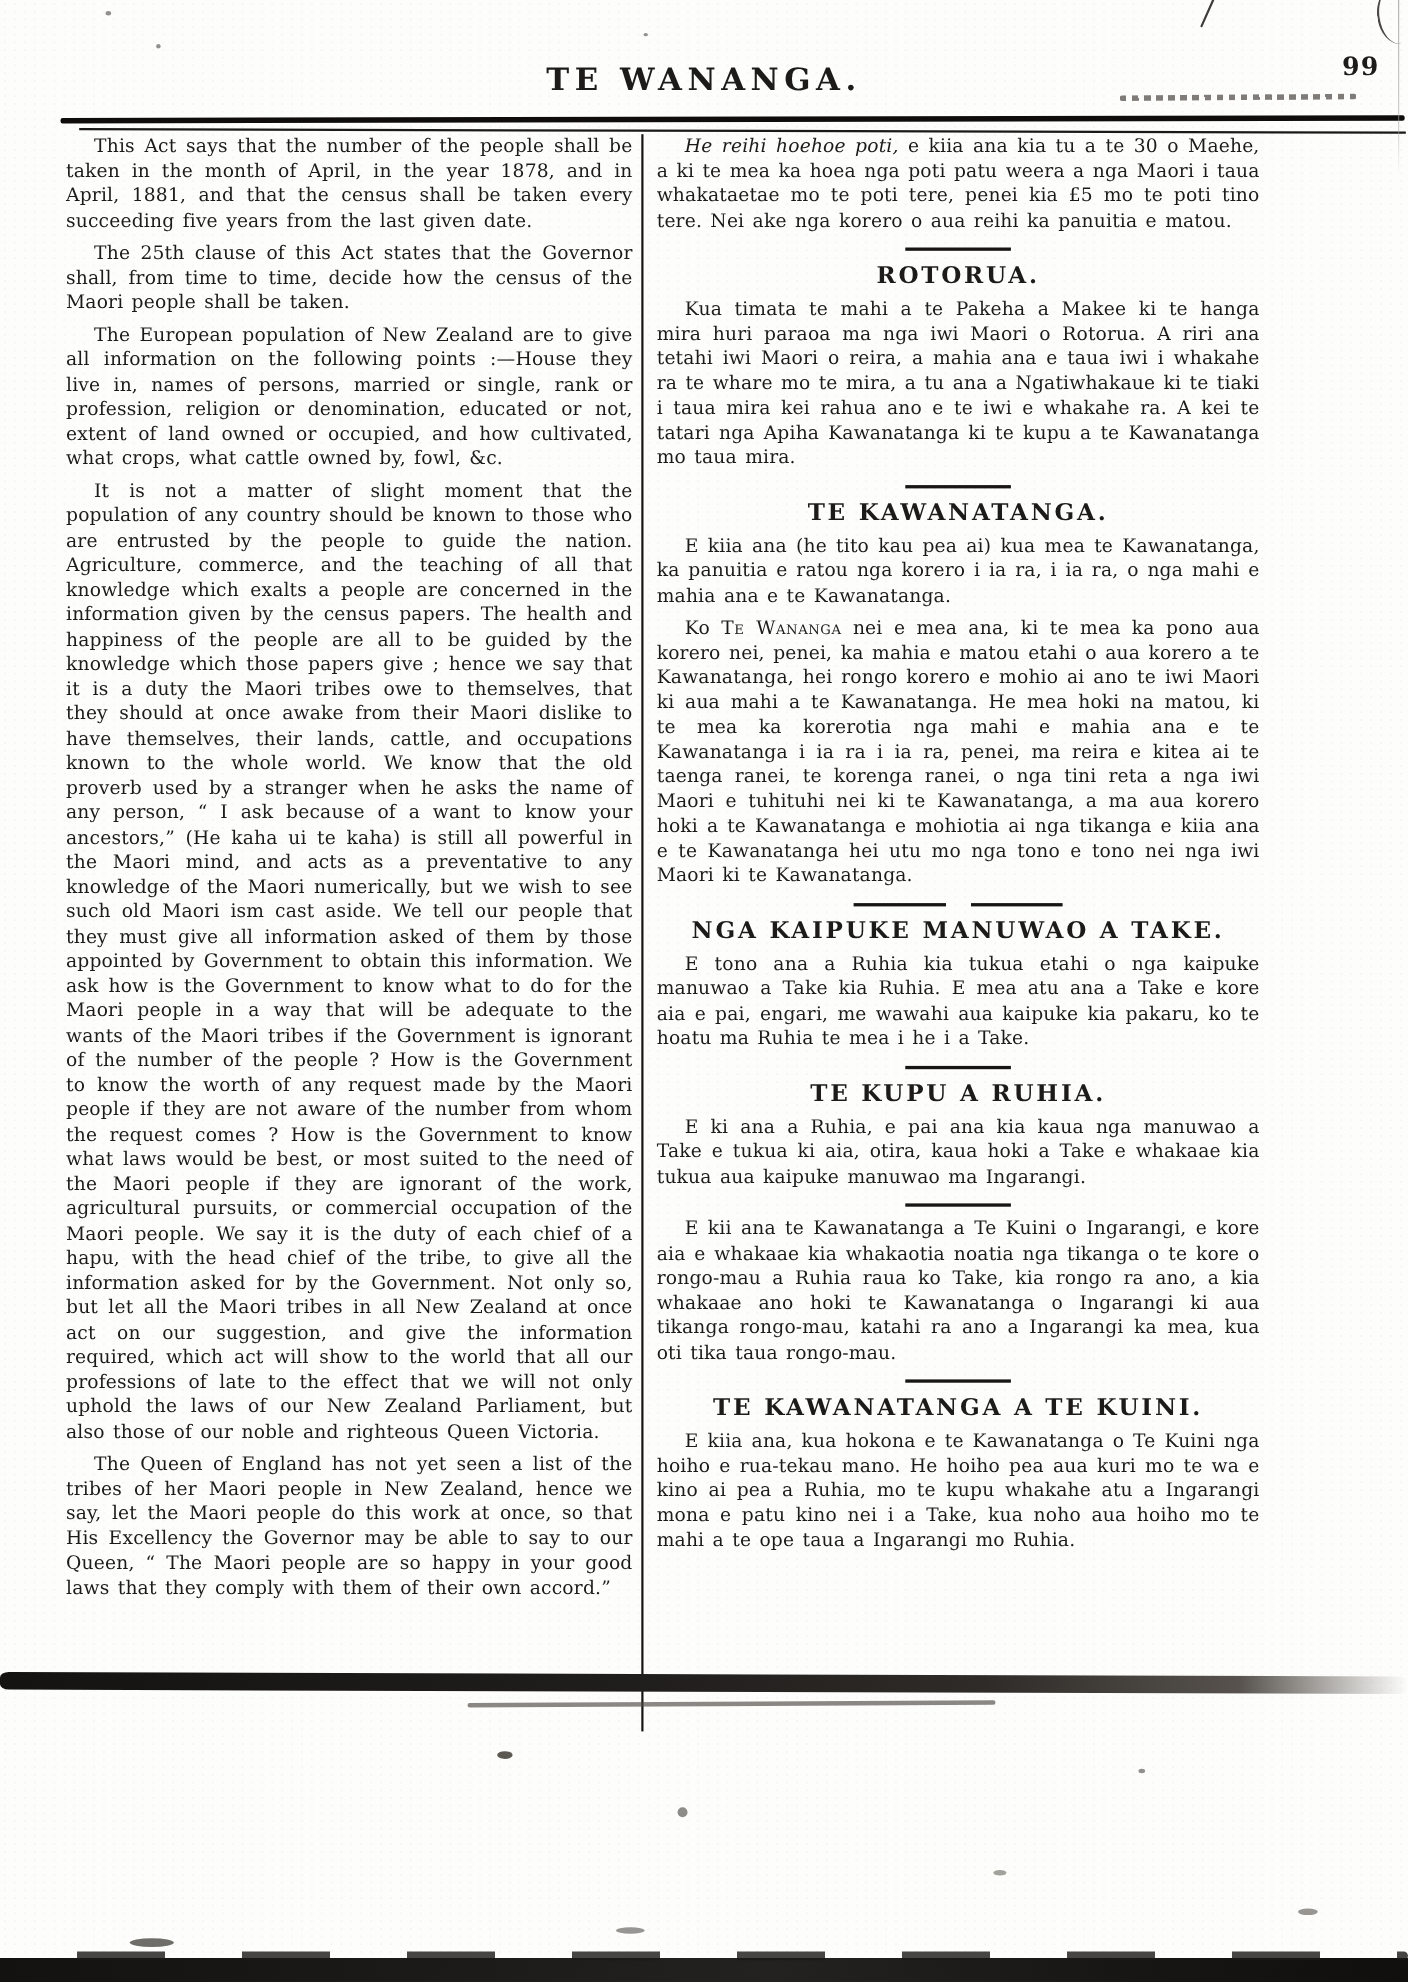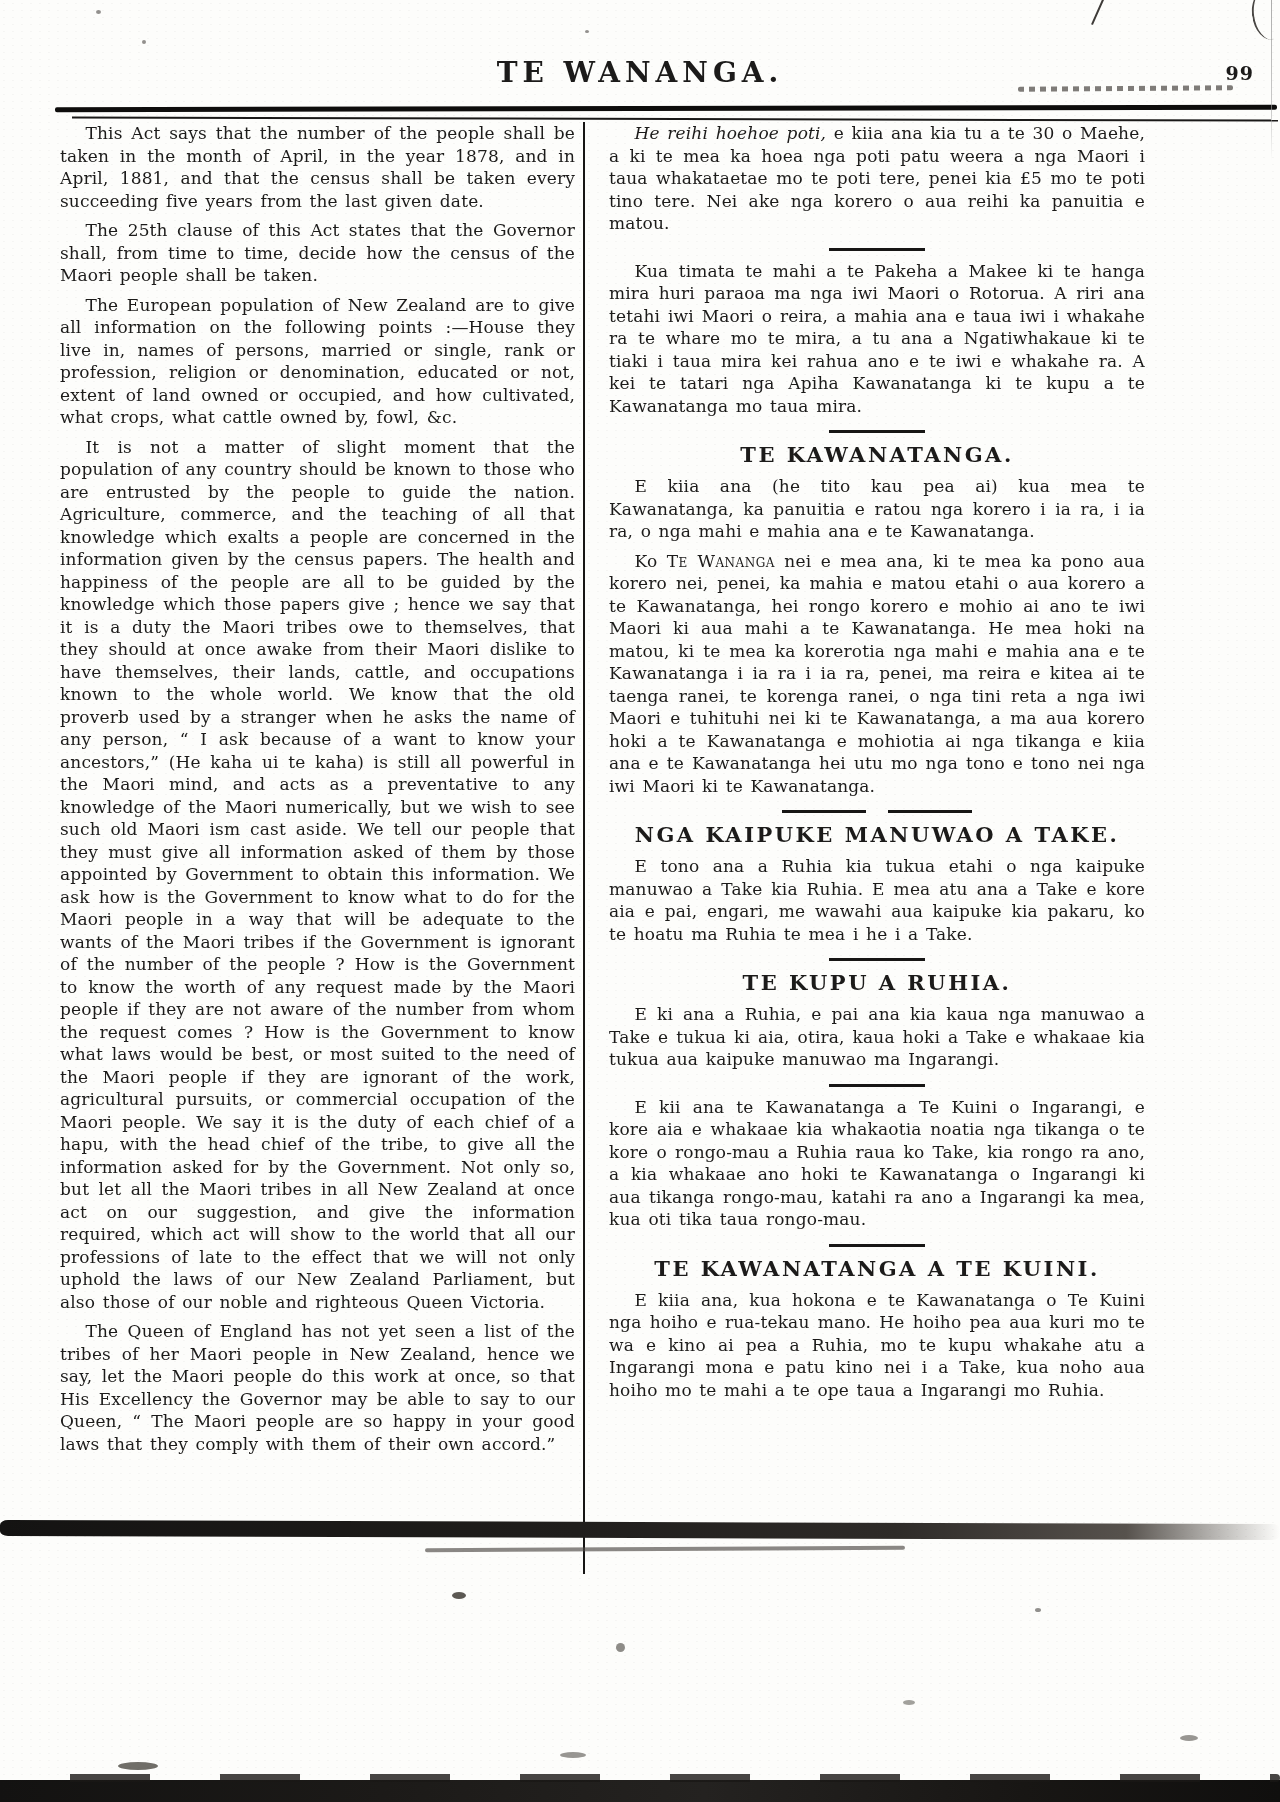--- a/index.html
+++ b/index.html
@@ -21,8 +21,8 @@
     letter-spacing:5px;
   }
   .page-number{
-    position:absolute;top:62px;right:26px;
-    font-size:19px;font-weight:bold;letter-spacing:1px;
+    position:absolute;top:47px;right:26px;
+    font-size:23px;font-weight:bold;letter-spacing:1px;
   }
   .rule-thick{
     position:absolute;top:106px;left:55px;width:1222px;height:5px;

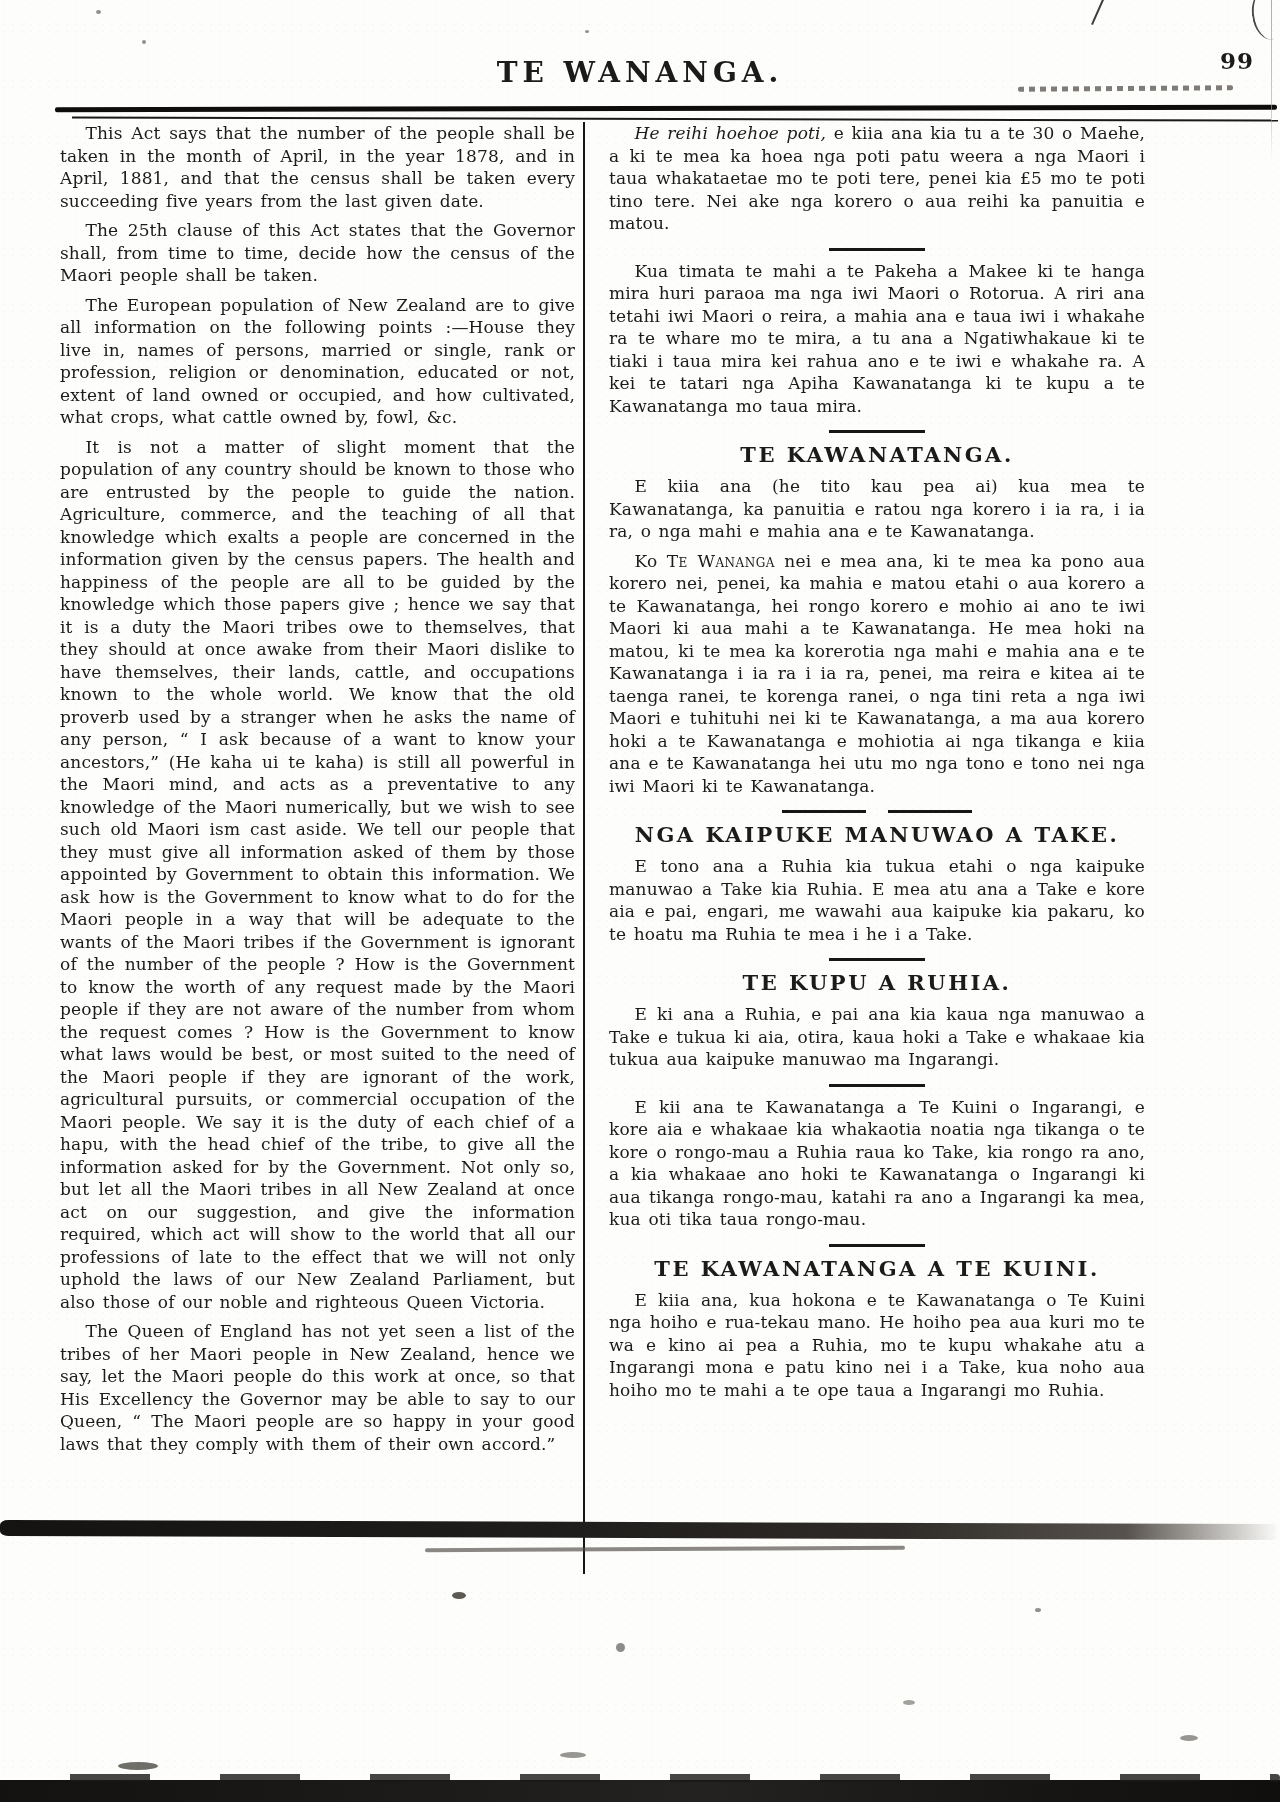--- a/index.html
+++ b/index.html
@@ -47,7 +47,7 @@
     width:2px;background:#161514;margin-left:8px;
     height:1452px;flex-shrink:0;
   }
-  .col-right{flex:1;padding-left:24px;}
+  .col-right{flex:1;padding-left:12px;}
   p.body-par{
     margin:0 0 7px 0;
     font-size:17px;line-height:22.5px;

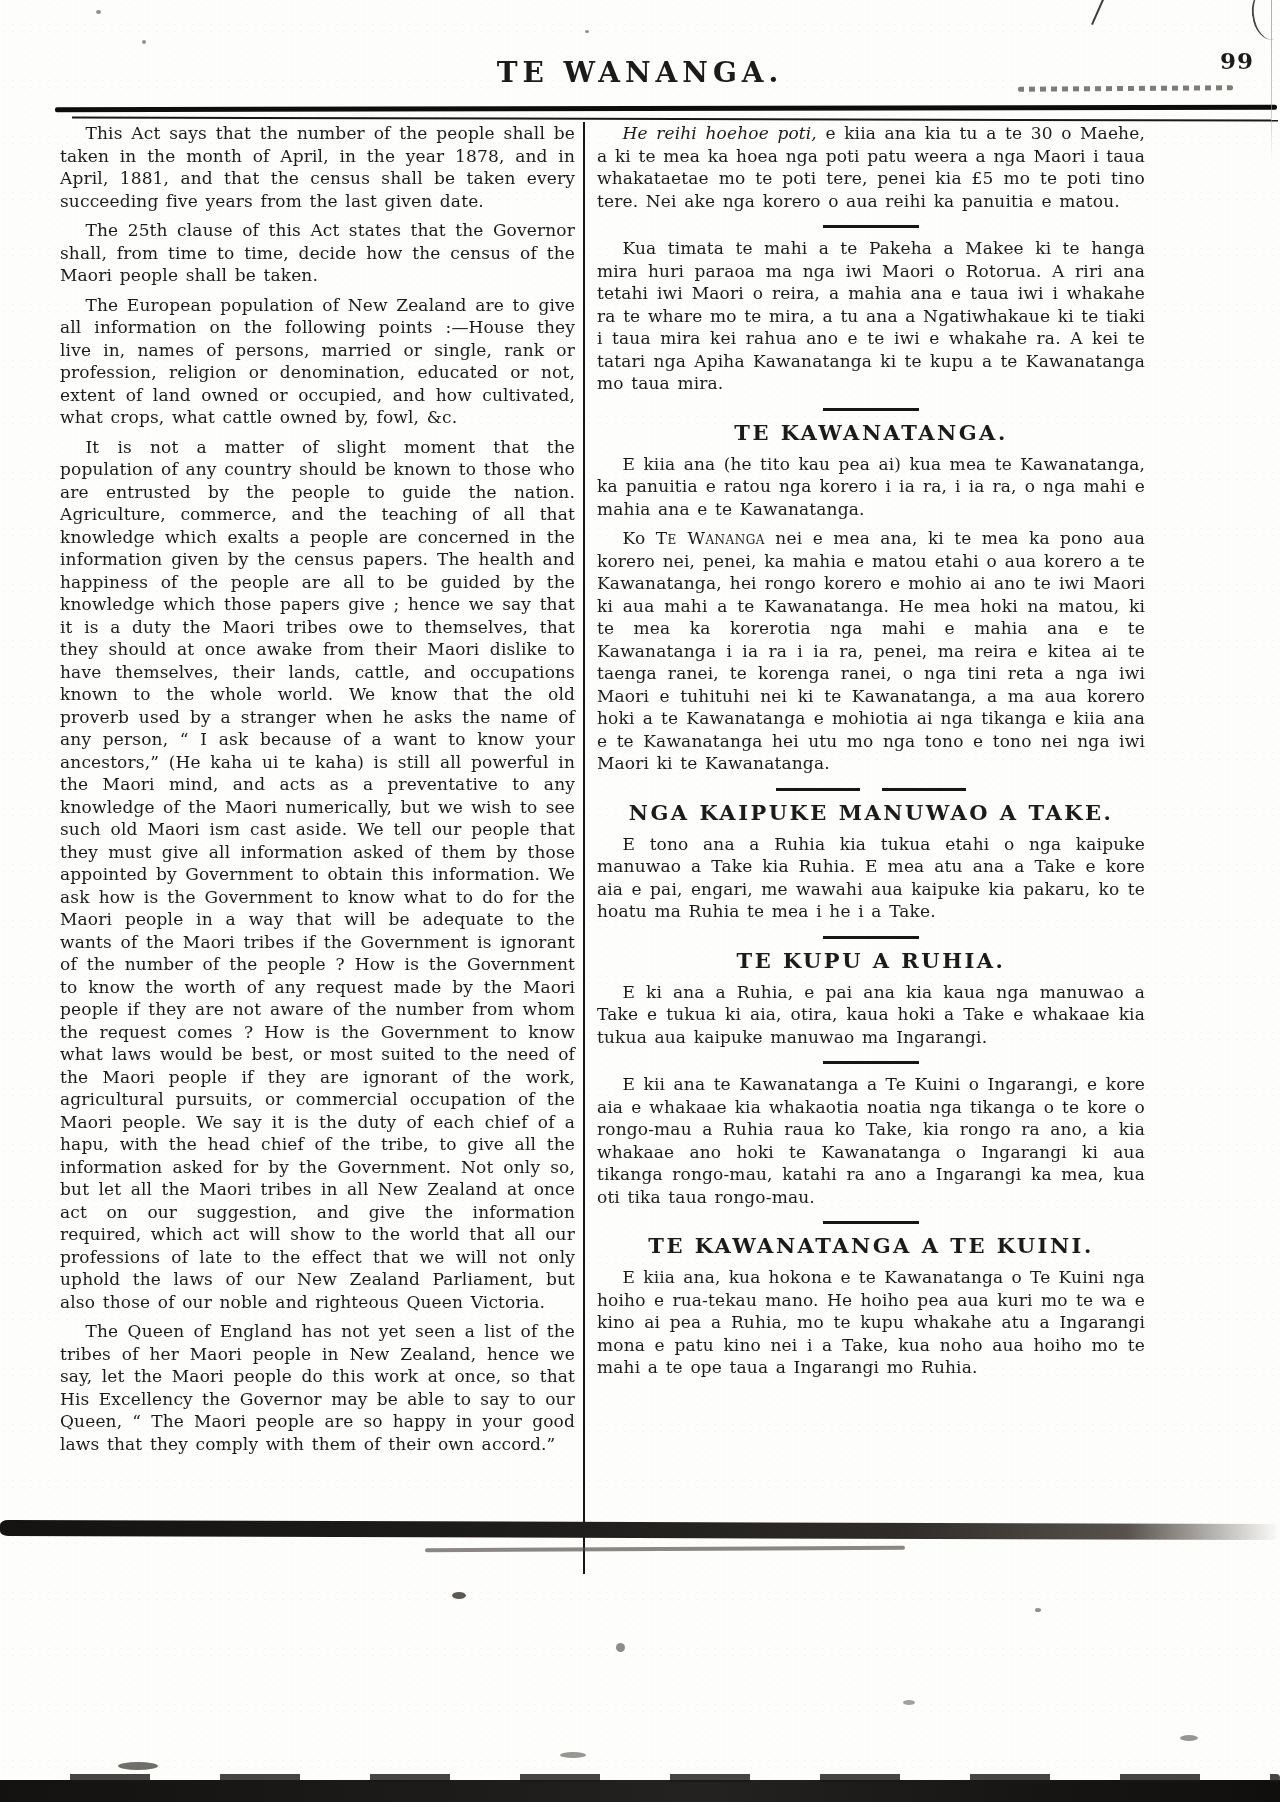--- a/index.html
+++ b/index.html
@@ -145,6 +145,7 @@
 
       <div class="section">
         <div class="section-rule"></div>
+        <h2 class="section-heading">ROTORUA.</h2>
         <p class="body-par">Kua timata te mahi a te Pakeha a Makee ki te hanga mira huri paraoa ma nga iwi Maori o Rotorua. A riri ana tetahi iwi Maori o reira, a mahia ana e taua iwi i whakahe ra te whare mo te mira, a tu ana a Ngatiwhakaue ki te tiaki i taua mira kei rahua ano e te iwi e whakahe ra. A kei te tatari nga Apiha Kawanatanga ki te kupu a te Kawanatanga mo taua mira.</p>
       </div>
 

